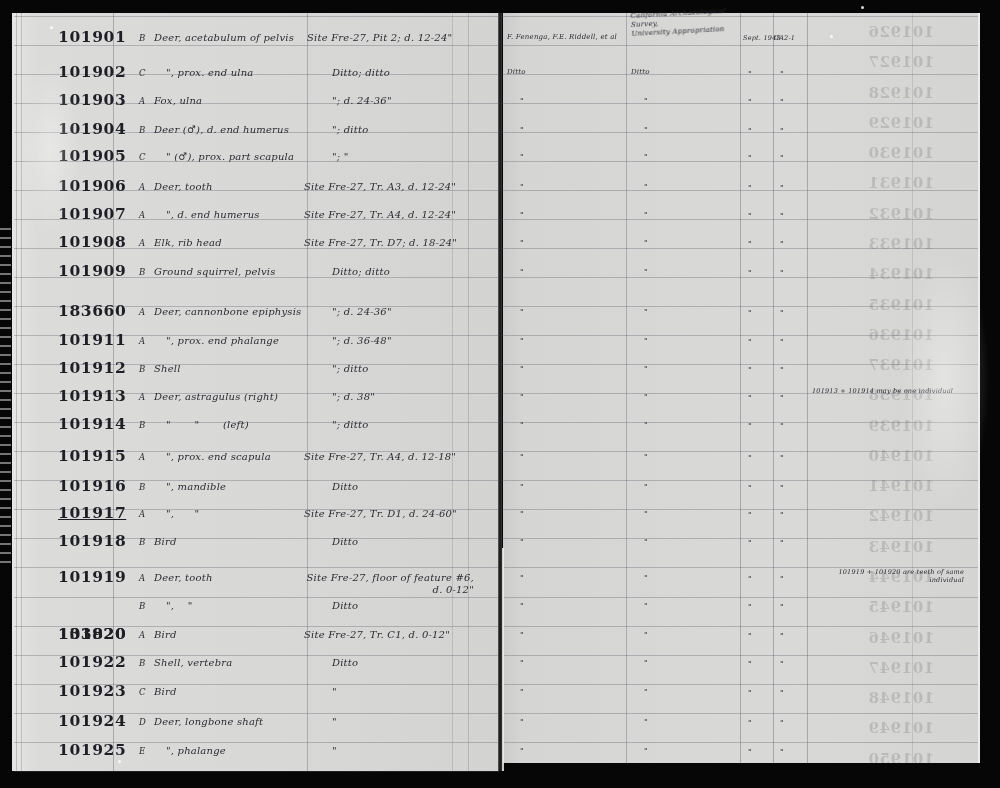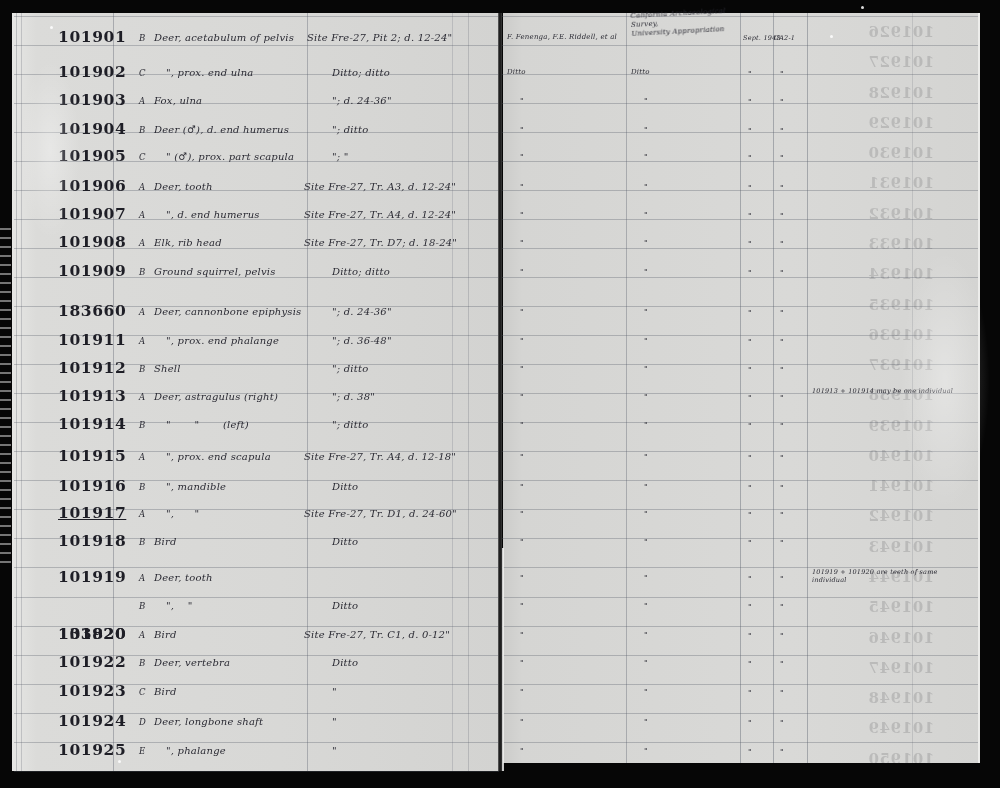--- a/index.html
+++ b/index.html
@@ -302,7 +302,7 @@
         <span class="hw tiny c-date dmark" style="left: 743px;">"</span>
         <span class="hw tiny c-acc dmark" style="left: 774px;">"</span>
       </div>
-      <div class="row" style="top: 566px;">
+      <div class="row" style="top: 566px; text-align: right;">
         <span class="num" style="left: 58px;">101919</span>
         <span class="hw lt" style="left: 139px;">A</span>
         <span class="hw" style="left: 154px;">Deer, tooth</span>

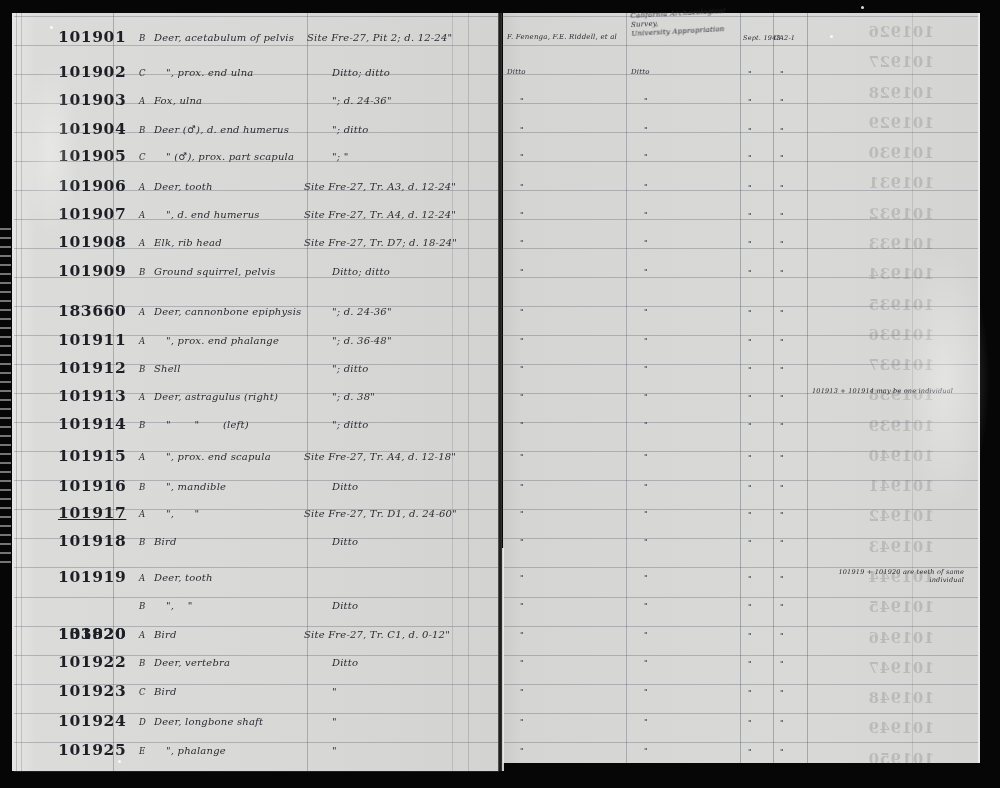--- a/index.html
+++ b/index.html
@@ -306,6 +306,8 @@
         <span class="num" style="left: 58px;">101919</span>
         <span class="hw lt" style="left: 139px;">A</span>
         <span class="hw" style="left: 154px;">Deer, tooth</span>
+        <span class="hw site" style="left: 304px;">Site Fre-27, floor of feature #6,
+d. 0-12"</span>
         <span class="hw rp c-collector dmark" style="left: 507px;">"</span>
         <span class="hw rp inst c-inst dmark" style="left: 631px;">"</span>
         <span class="hw tiny c-date dmark" style="left: 743px;">"</span>

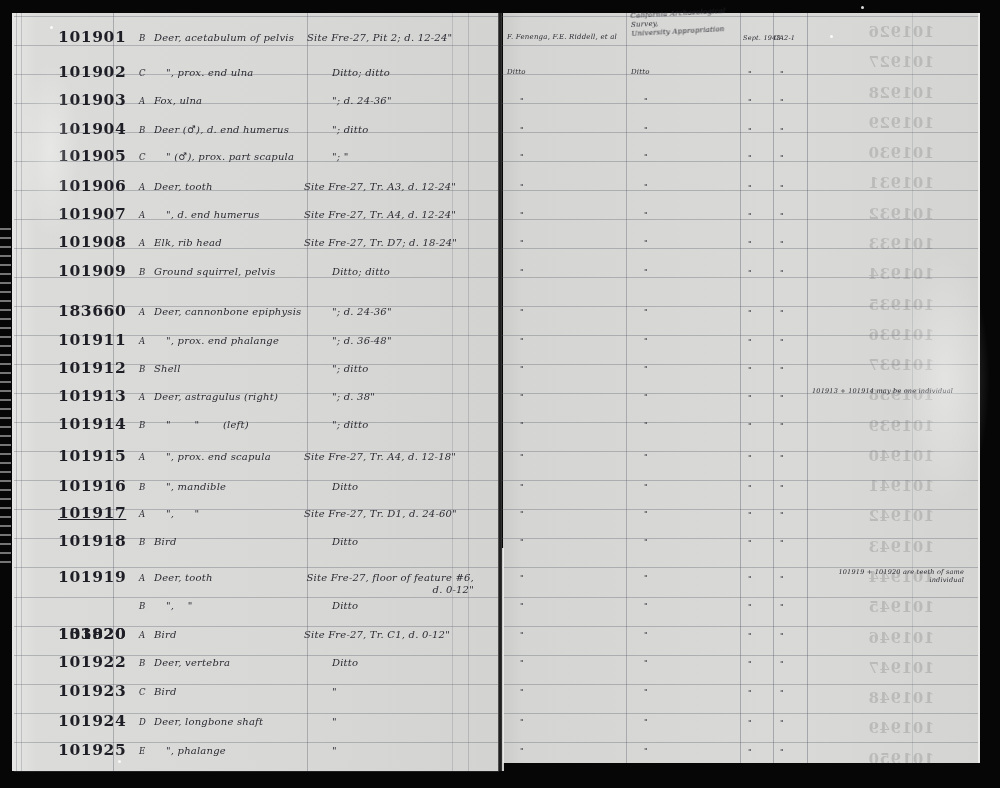--- a/index.html
+++ b/index.html
@@ -337,7 +337,7 @@
       <div class="row" style="top: 651px;">
         <span class="num" style="left: 58px;">101922</span>
         <span class="hw lt" style="left: 139px;">B</span>
-        <span class="hw" style="left: 154px;">Deer, vertebra</span>
+        <span class="hw" style="left: 154px;">Shell, vertebra</span>
         <span class="hw site ind28" style="left: 304px;">Ditto</span>
         <span class="hw rp c-collector dmark" style="left: 507px;">"</span>
         <span class="hw rp inst c-inst dmark" style="left: 631px;">"</span>

